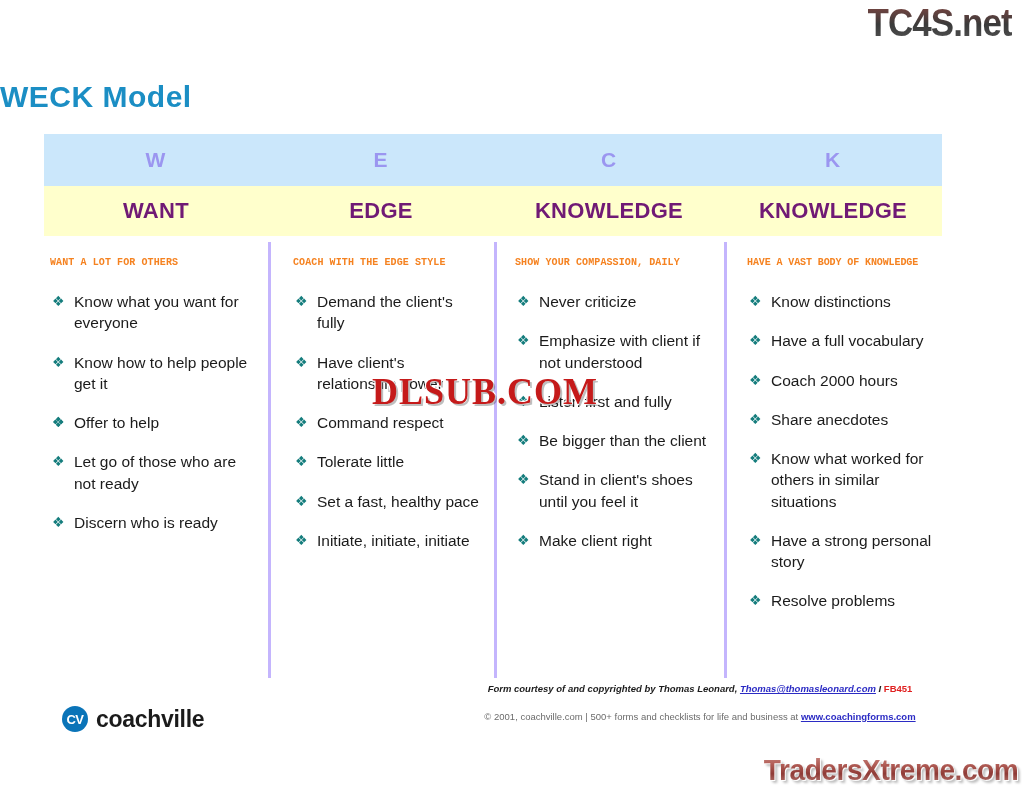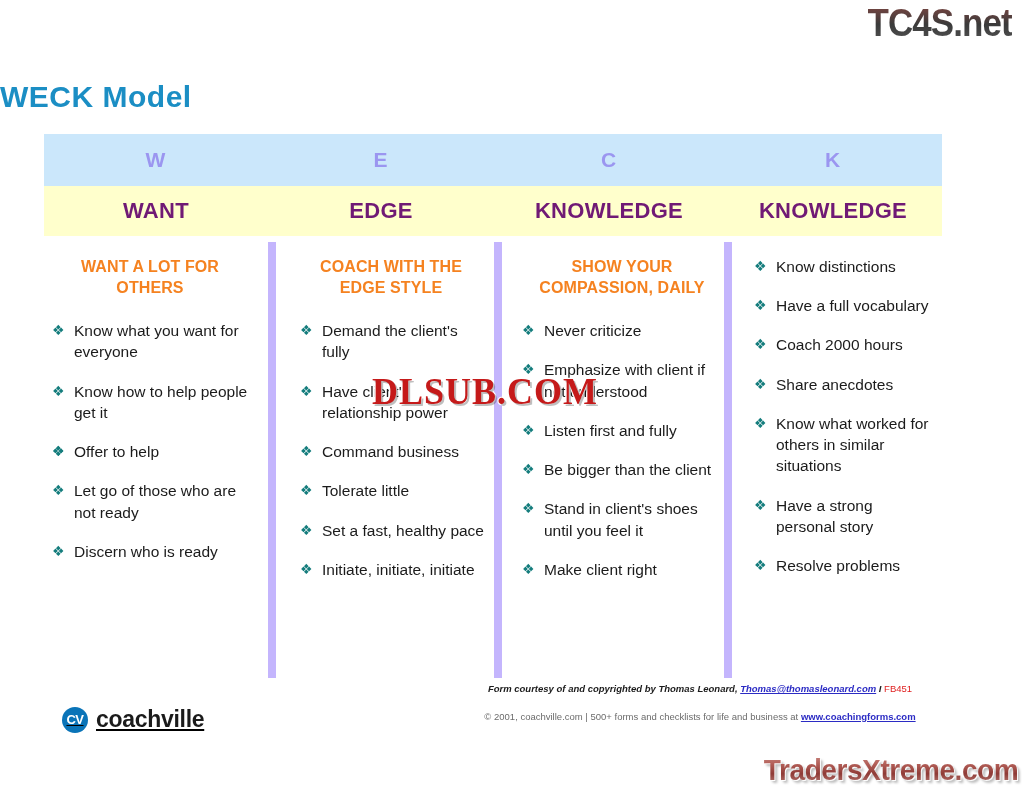--- a/index.html
+++ b/index.html
@@ -115,13 +115,14 @@
   .col-3 .col-inner { padding-left: 20px; padding-right: 6px;}
 
   .subhead {
-    text-align: center;
-    font-size: 16px;
+    text-align: left;
+    font-size: 10px;
     font-weight: bold;
     color: #F58220;
     line-height: 1.32;
     letter-spacing: 0.1px;
     margin-bottom: 22px;
+    font-family: Liberation Mono, monospace;
   }
   .col-3 .subhead { letter-spacing: -0.1px; }
 

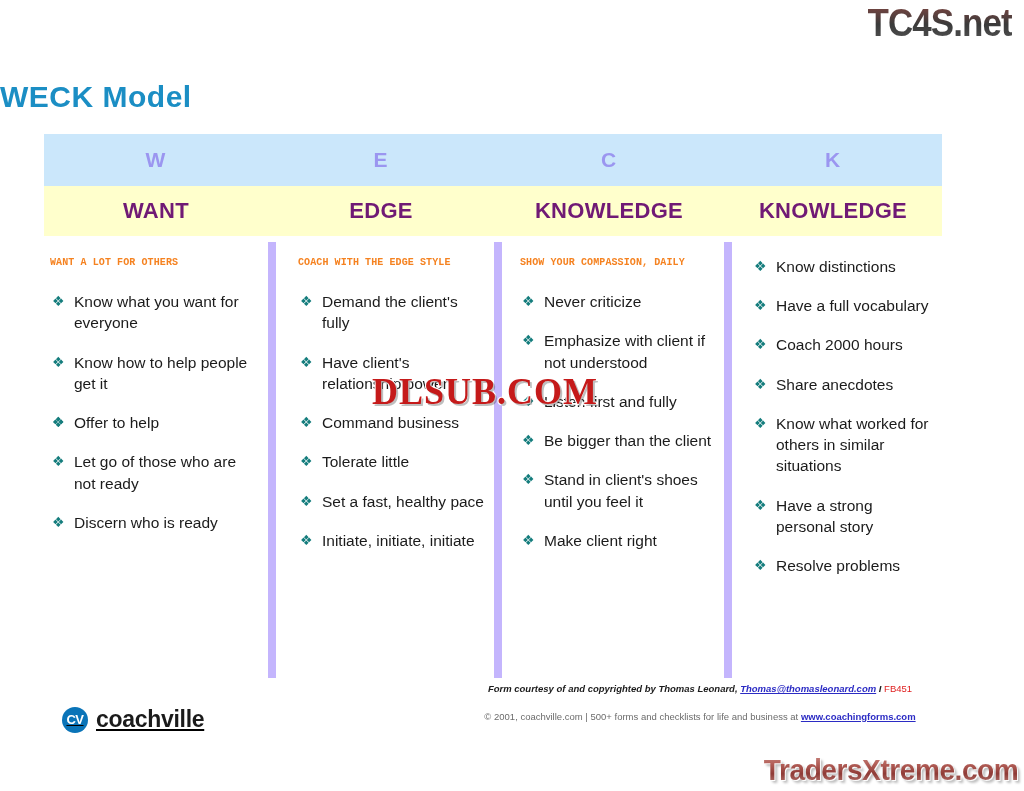--- a/index.html
+++ b/index.html
@@ -104,7 +104,7 @@
     position: relative;
   }
   .col + .col {
-    border-left: 8px solid #c4b5fd;
+    border-left: 3px solid #c4b5fd;
   }
   .col-inner {
     padding: 14px 12px 0 12px;

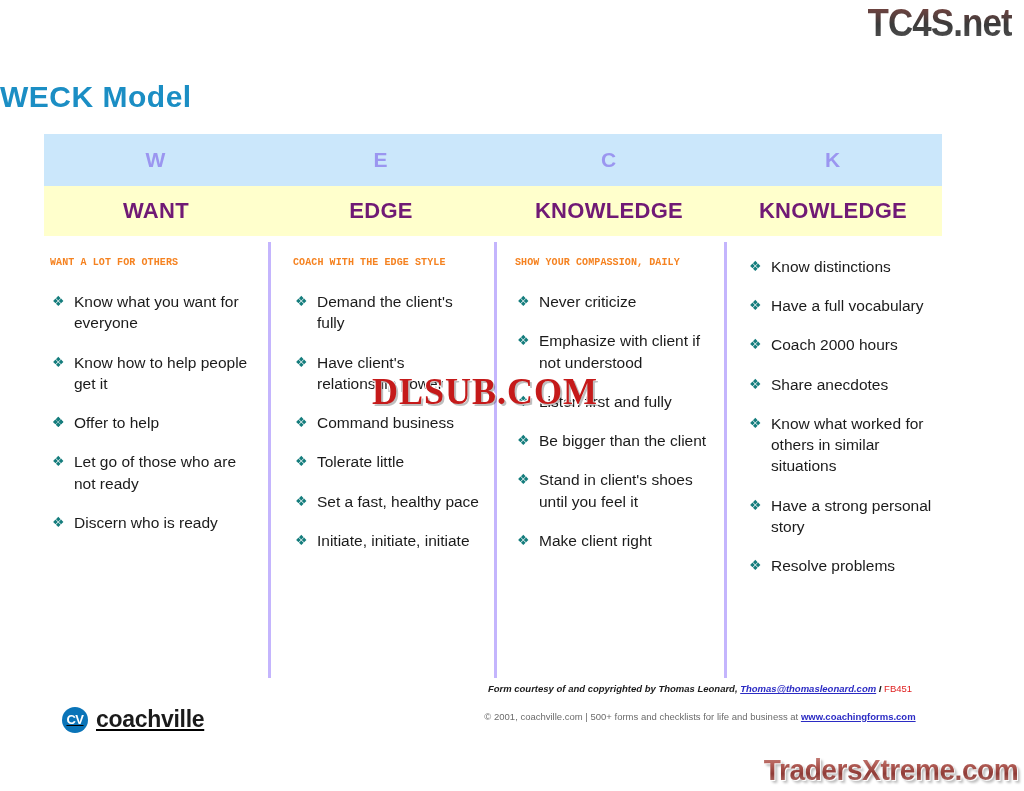--- a/index.html
+++ b/index.html
@@ -339,6 +339,7 @@
 
   <div class="col col-3 c3">
     <div class="col-inner">
+      <div class="subhead">HAVE A VAST BODY OF KNOWLEDGE</div>
       <ul class="bullets">
         <li><span class="dia">❖</span><span>Know distinctions</span></li>
         <li><span class="dia">❖</span><span>Have a full vocabulary</span></li>

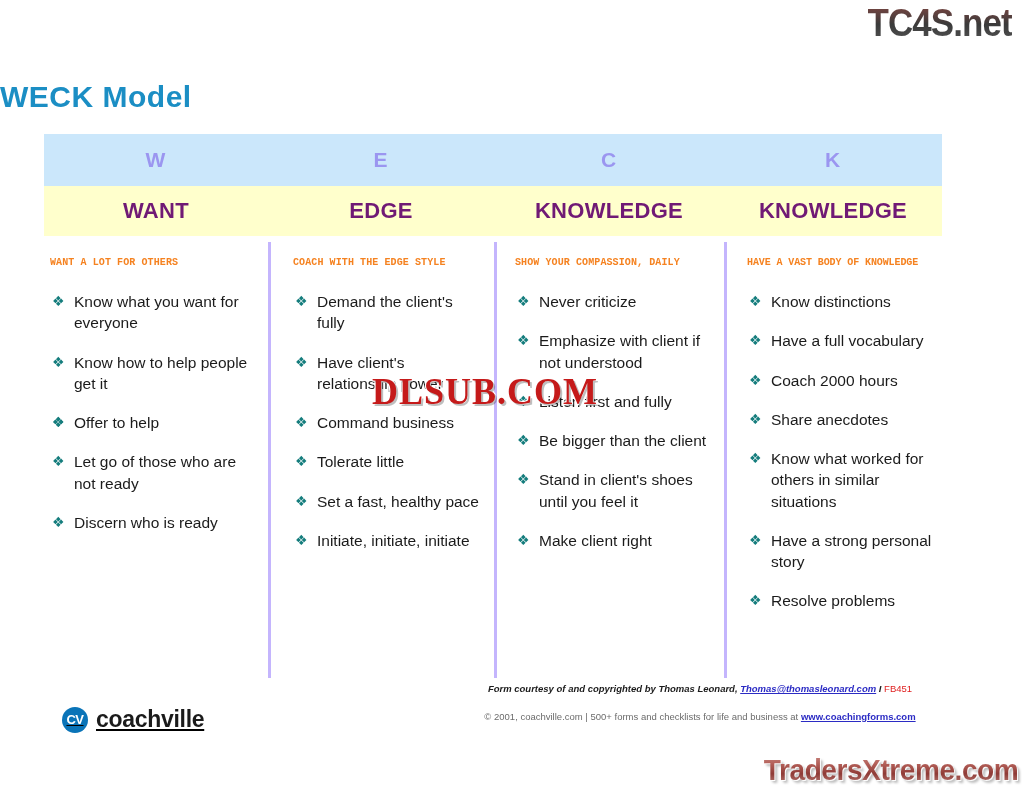--- a/index.html
+++ b/index.html
@@ -315,7 +315,7 @@
       <ul class="bullets">
         <li><span class="dia">❖</span><span>Demand the client's fully</span></li>
         <li><span class="dia">❖</span><span>Have client's relationship power</span></li>
-        <li><span class="dia">❖</span><span>Command business</span></li>
+        <li><span class="dia">❖</span><span>Command respect</span></li>
         <li><span class="dia">❖</span><span>Tolerate little</span></li>
         <li><span class="dia">❖</span><span>Set a fast, healthy pace</span></li>
         <li><span class="dia">❖</span><span>Initiate, initiate, initiate</span></li>

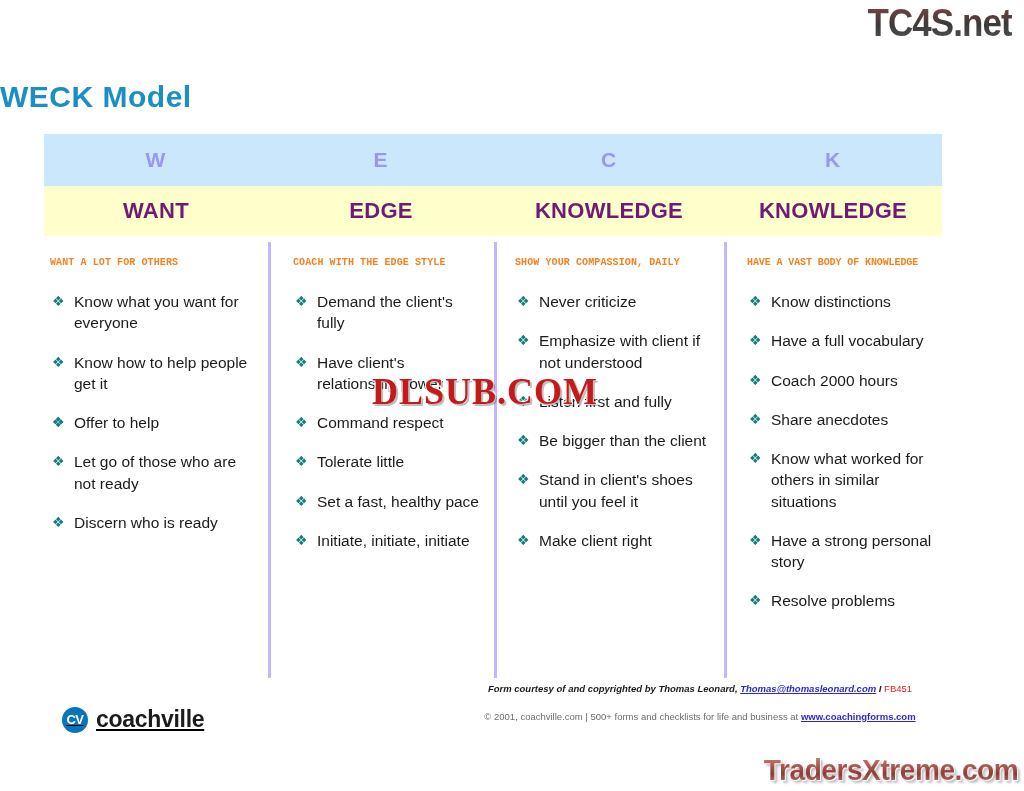--- a/index.html
+++ b/index.html
@@ -169,7 +169,7 @@
   .footer-credit .fb {
     color: #e02020;
     font-style: normal;
-    font-weight: normal;
+    font-weight: bold;
   }
   .footer-copy {
     position: absolute;

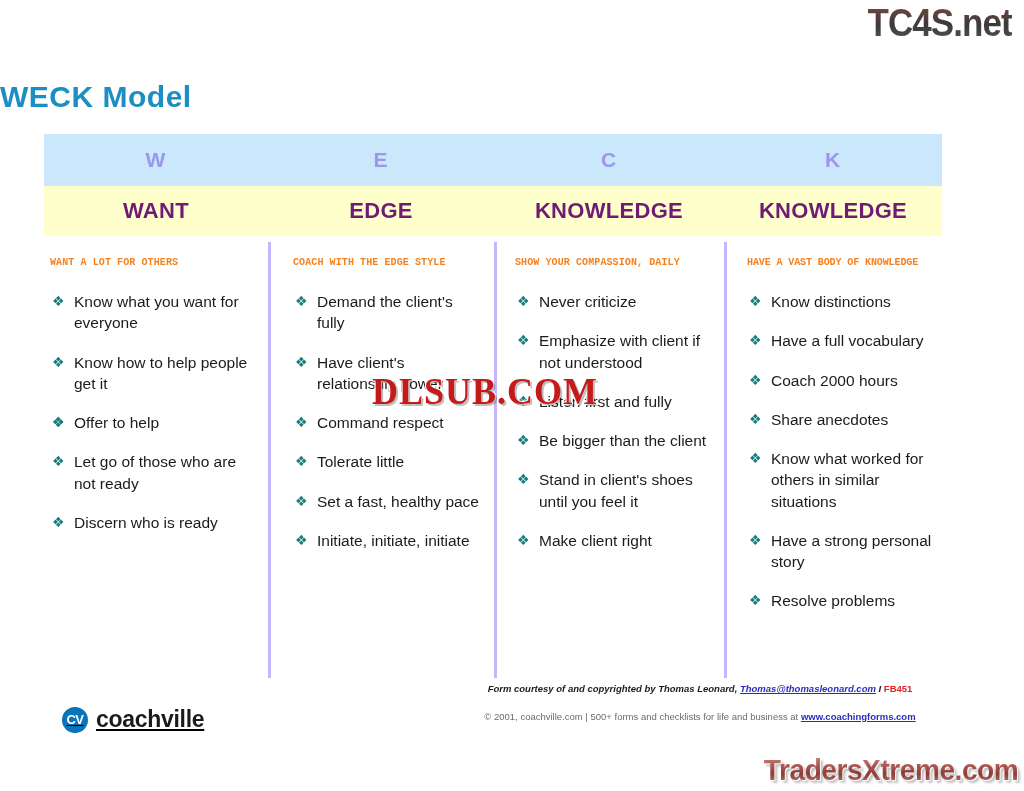--- a/index.html
+++ b/index.html
@@ -194,8 +194,7 @@
     left: 62px;
     top: 706px;
     display: flex;
-    align-items: center;
-    text-decoration: underline;
+    align-items: flex-start;
   }
   .cv-badge {
     width: 26px;

